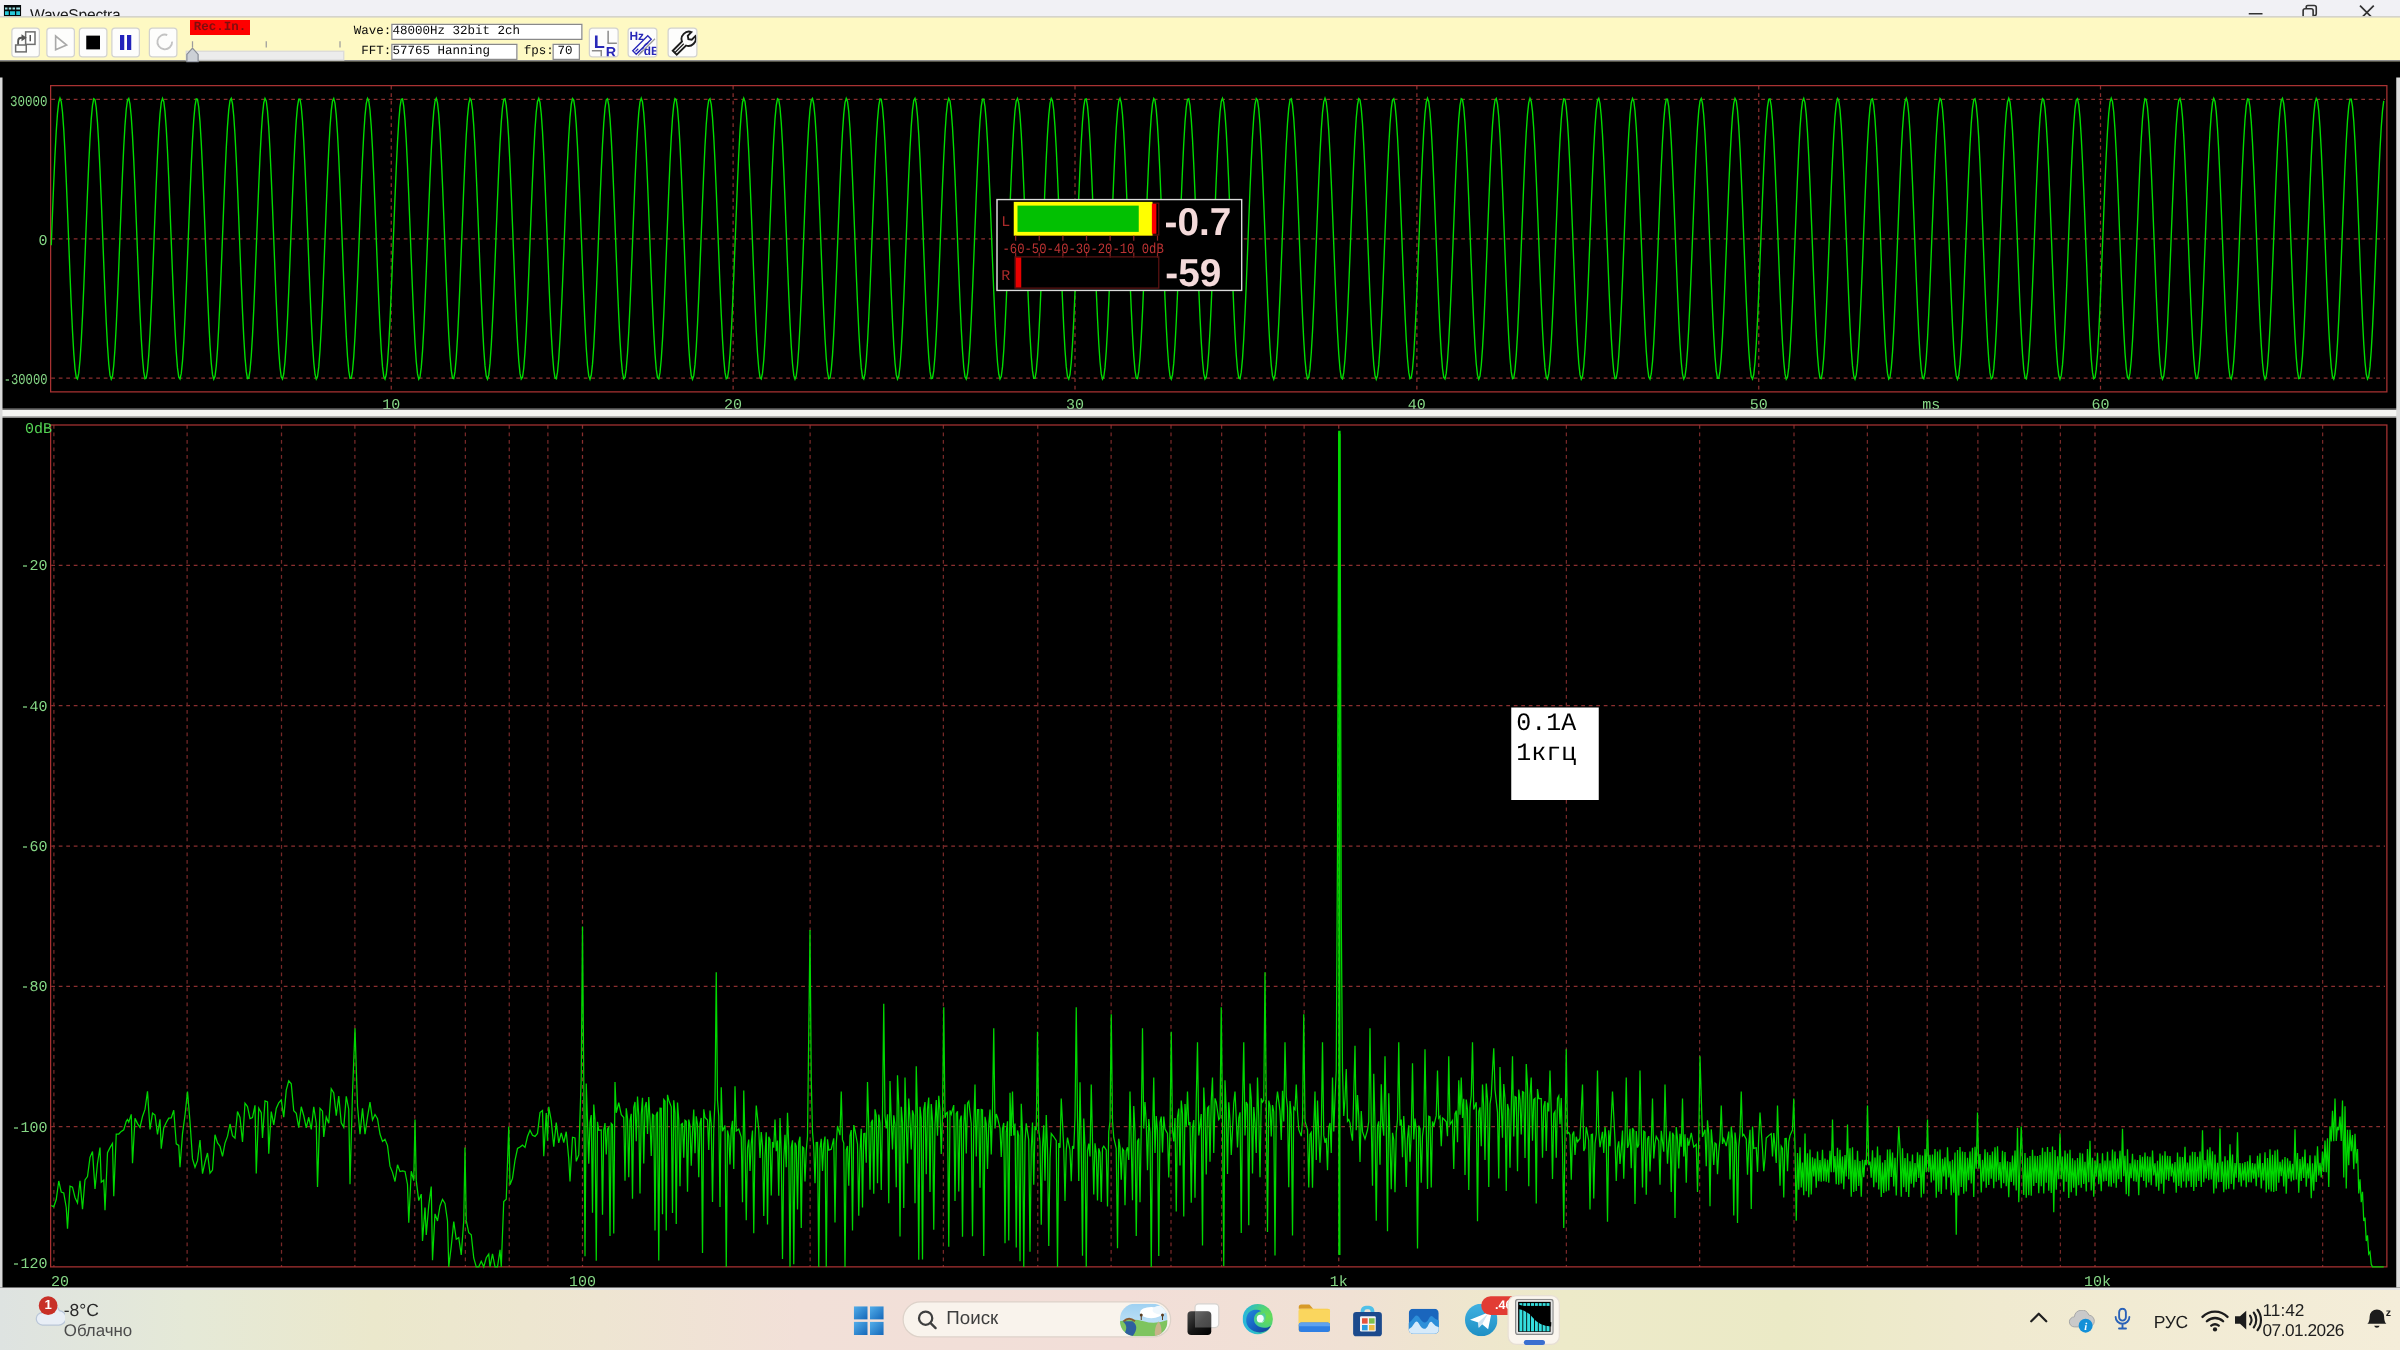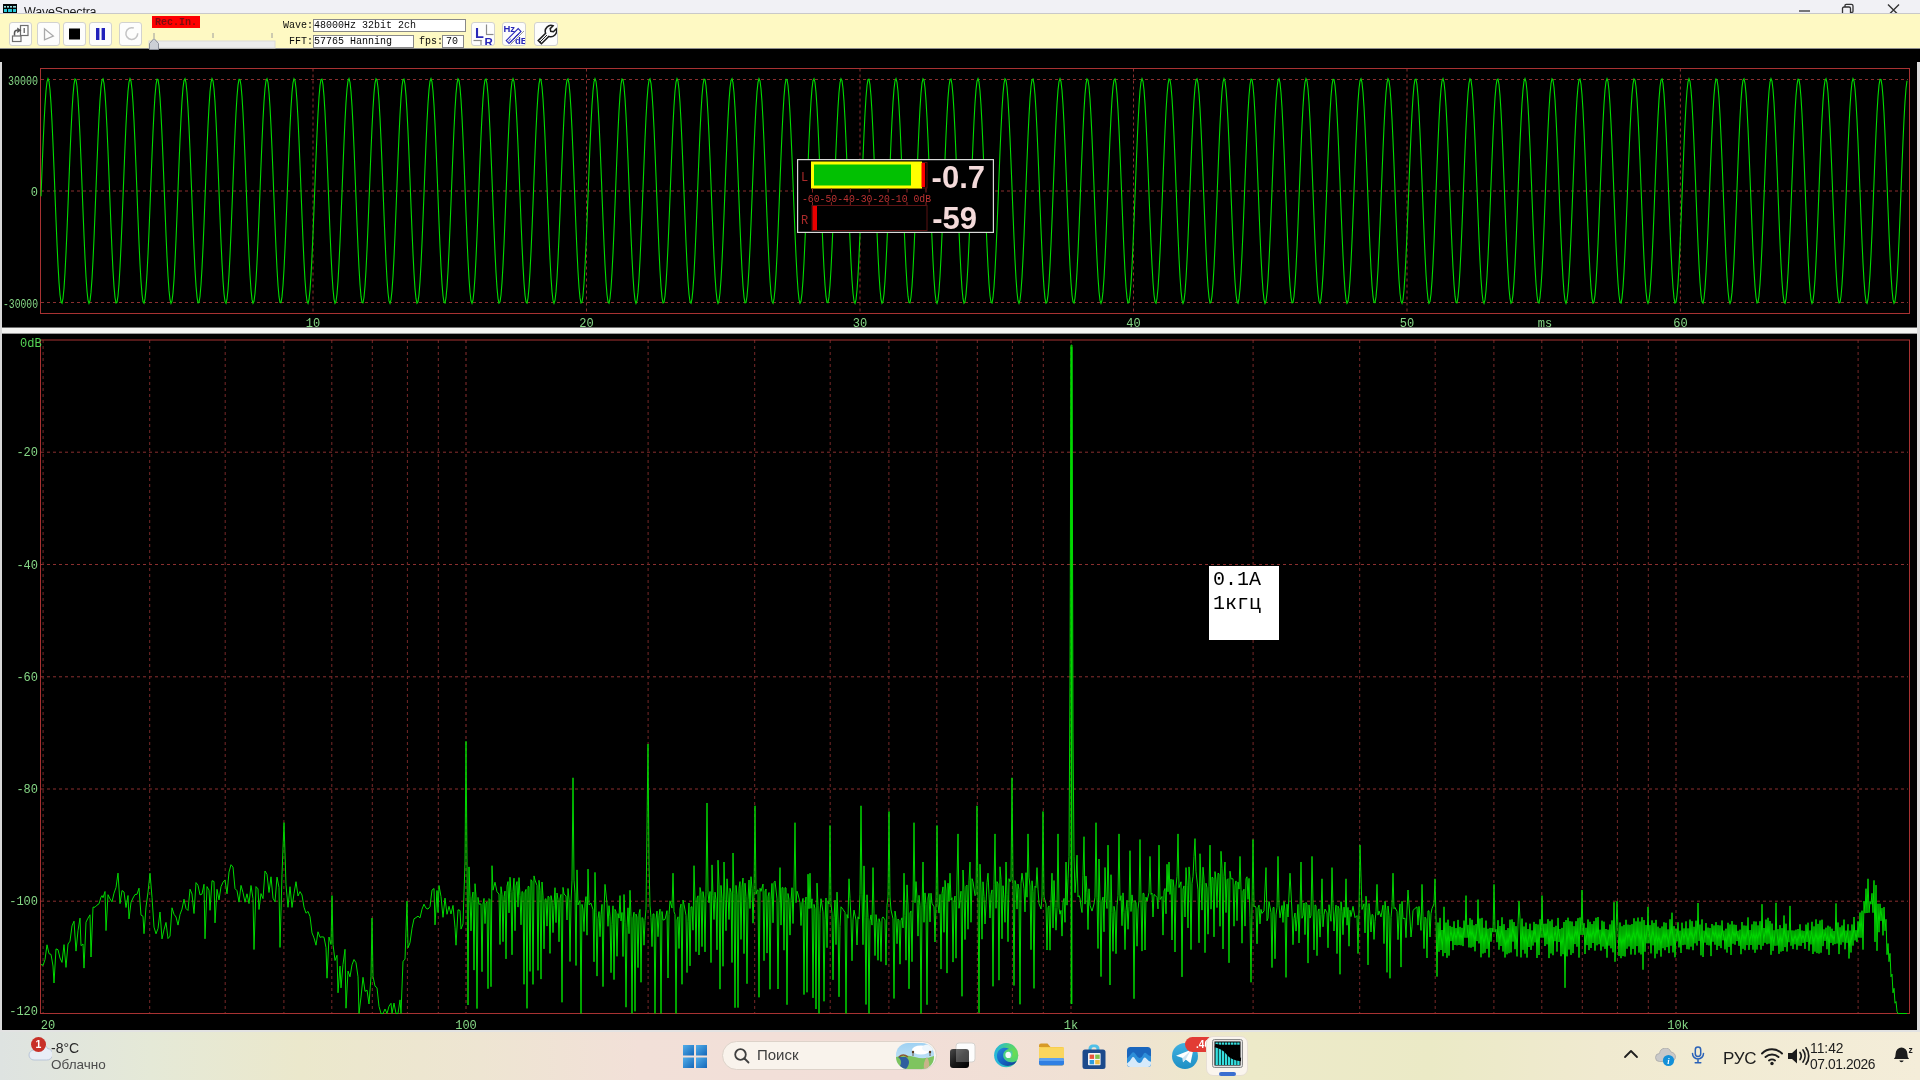--- a/index.html
+++ b/index.html
@@ -403,7 +403,7 @@
     <rect x="4.3" y="1" width="5.4" height="9.5" rx="2.7" fill="none" stroke="#2a62b8" stroke-width="1.5"></rect>
     <path d="M1.5 7.5 a5.5 5.5 0 0 0 11 0 M7 13 v3.5 M4.2 16.8 h5.6" fill="none" stroke="#2a62b8" stroke-width="1.5" stroke-linecap="round"></path>
   </svg>
-  <div class="abs" style="left:1723px;top:17px;font-size:17px;letter-spacing:-0.3px;color:#1c1c1c">РУС</div>
+  <div class="abs" style="left:1723px;top:17px;font-size:14px;letter-spacing:-0.3px;color:#1c1c1c">РУС</div>
   <svg class="abs" style="left:1760px;top:14px" width="24" height="20">
     <path d="M2 7.5 a14 14 0 0 1 20 0 M5.5 11 a9.5 9.5 0 0 1 13 0 M9 14.5 a5 5 0 0 1 6 0" fill="none" stroke="#1c1c1c" stroke-width="1.9" stroke-linecap="round"></path>
     <circle cx="12" cy="17.5" r="1.7" fill="#1c1c1c"></circle>

